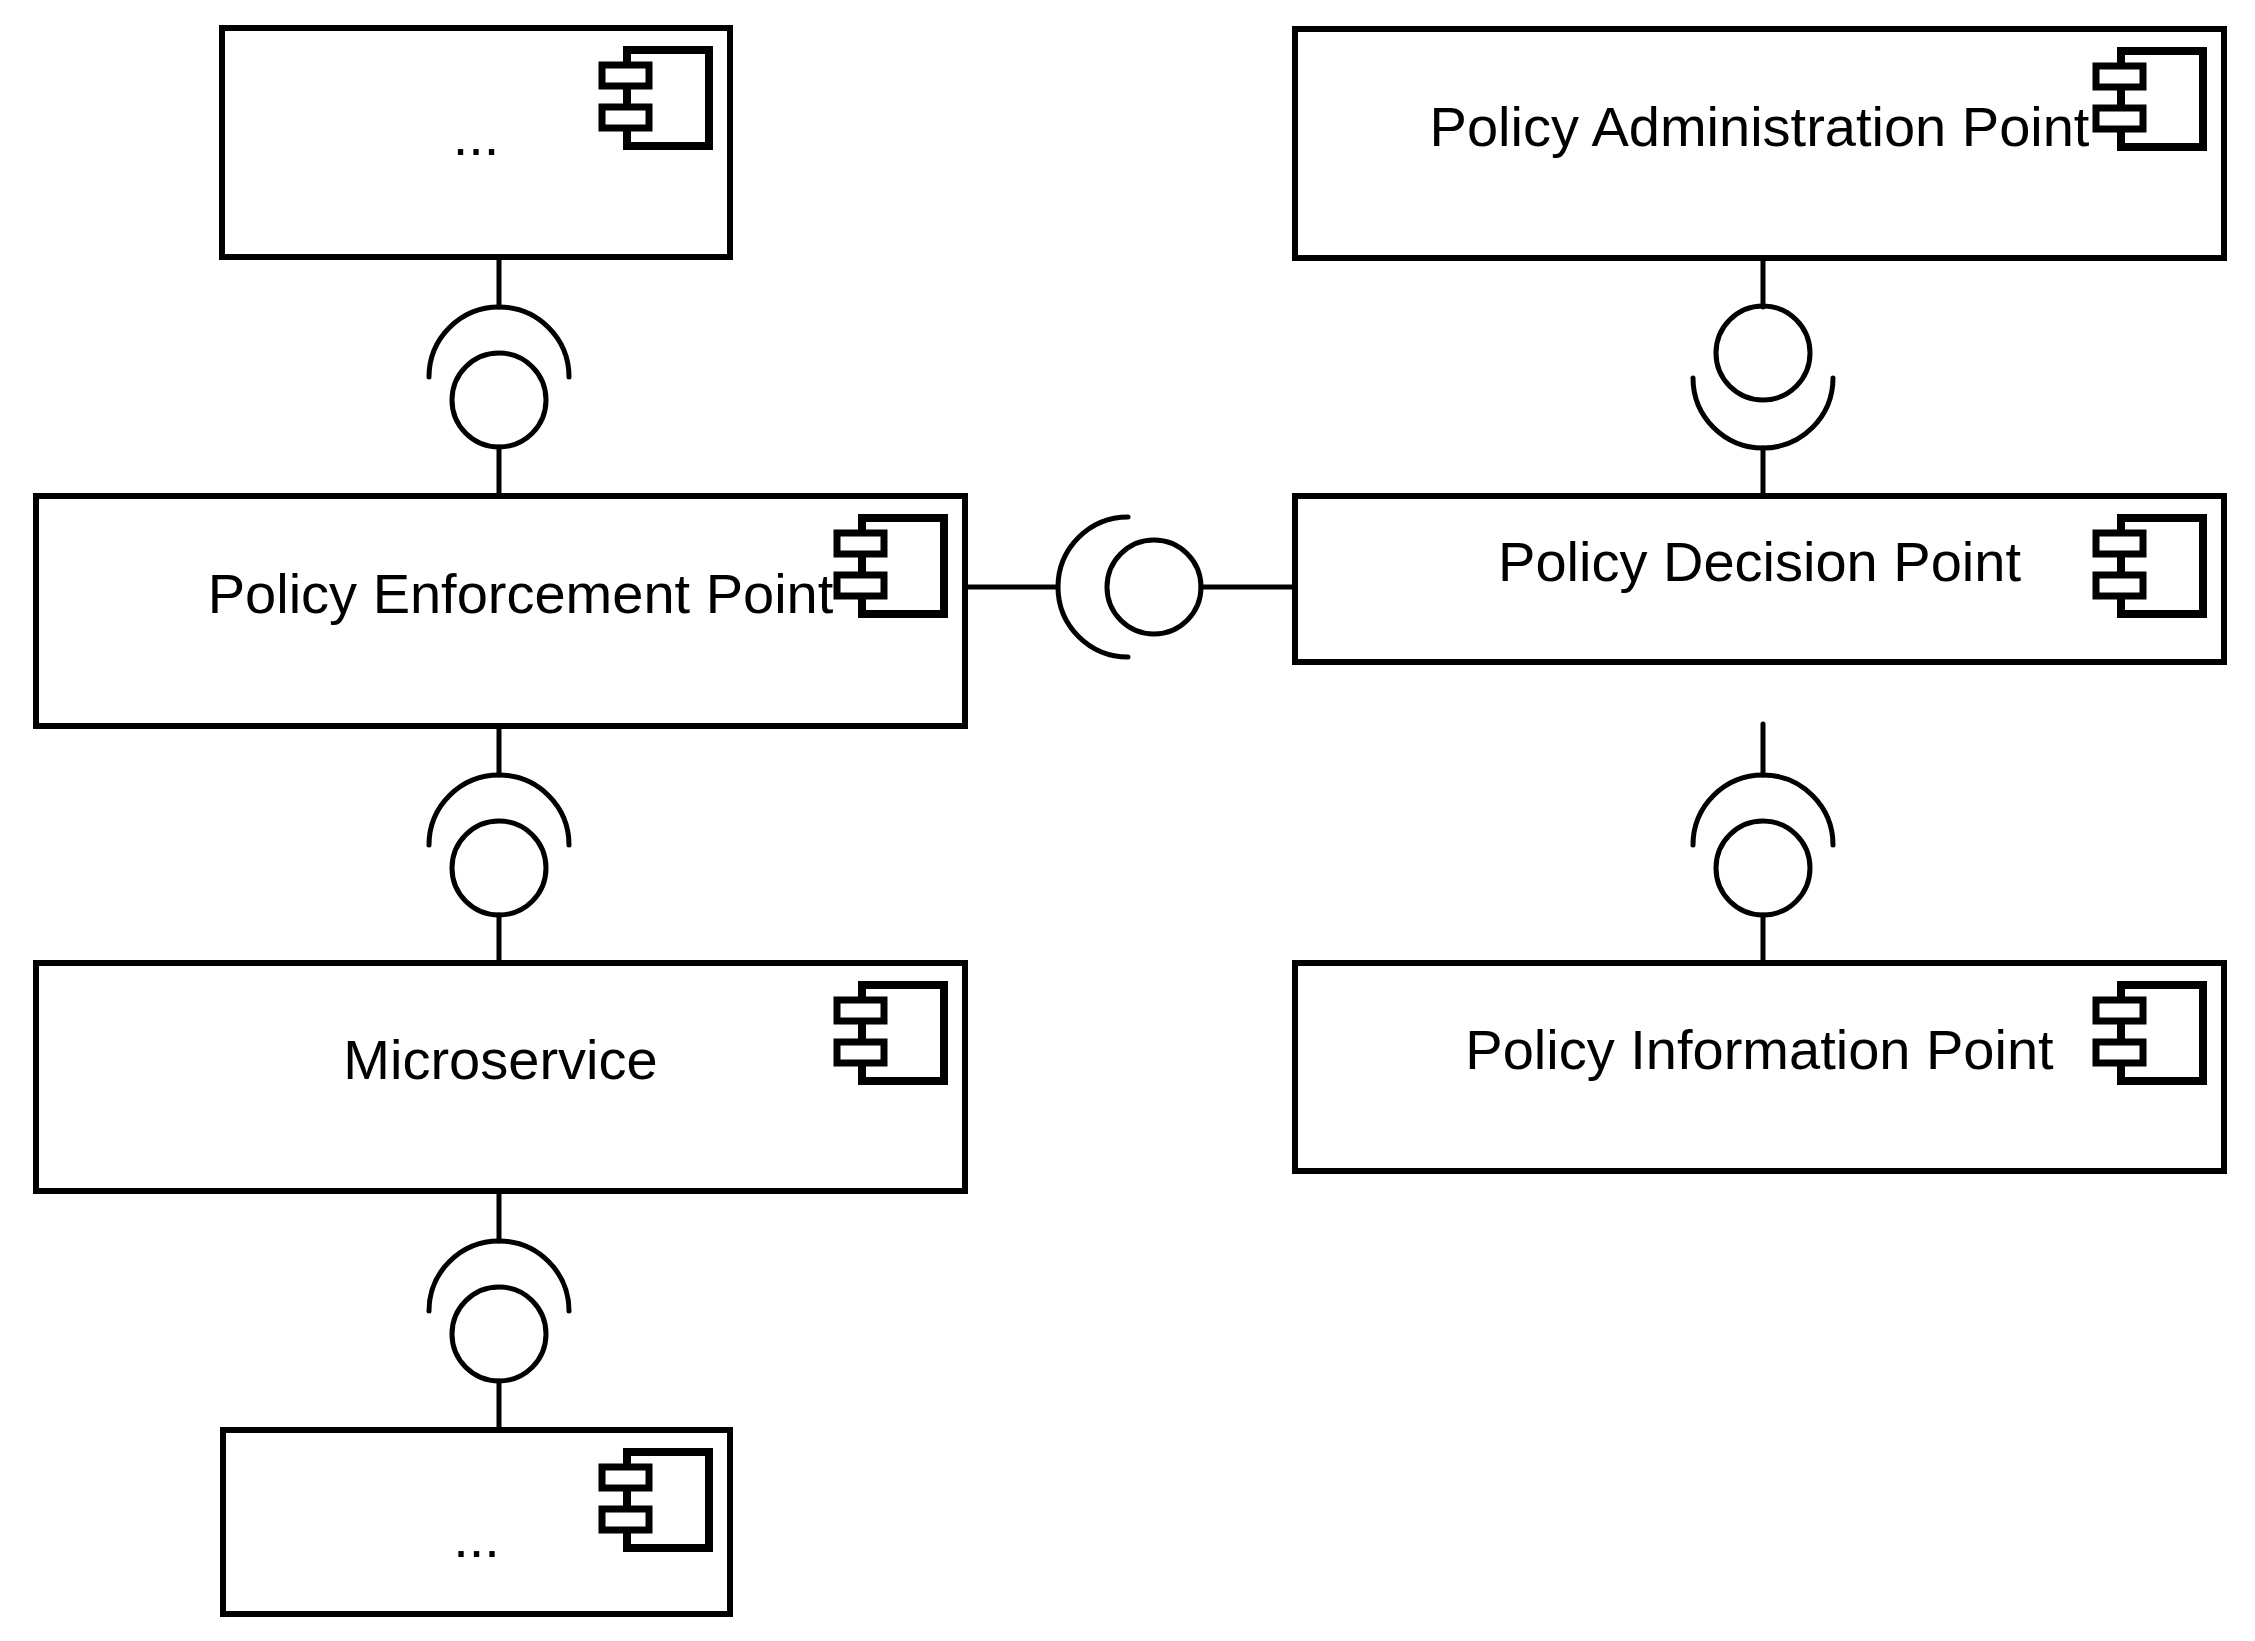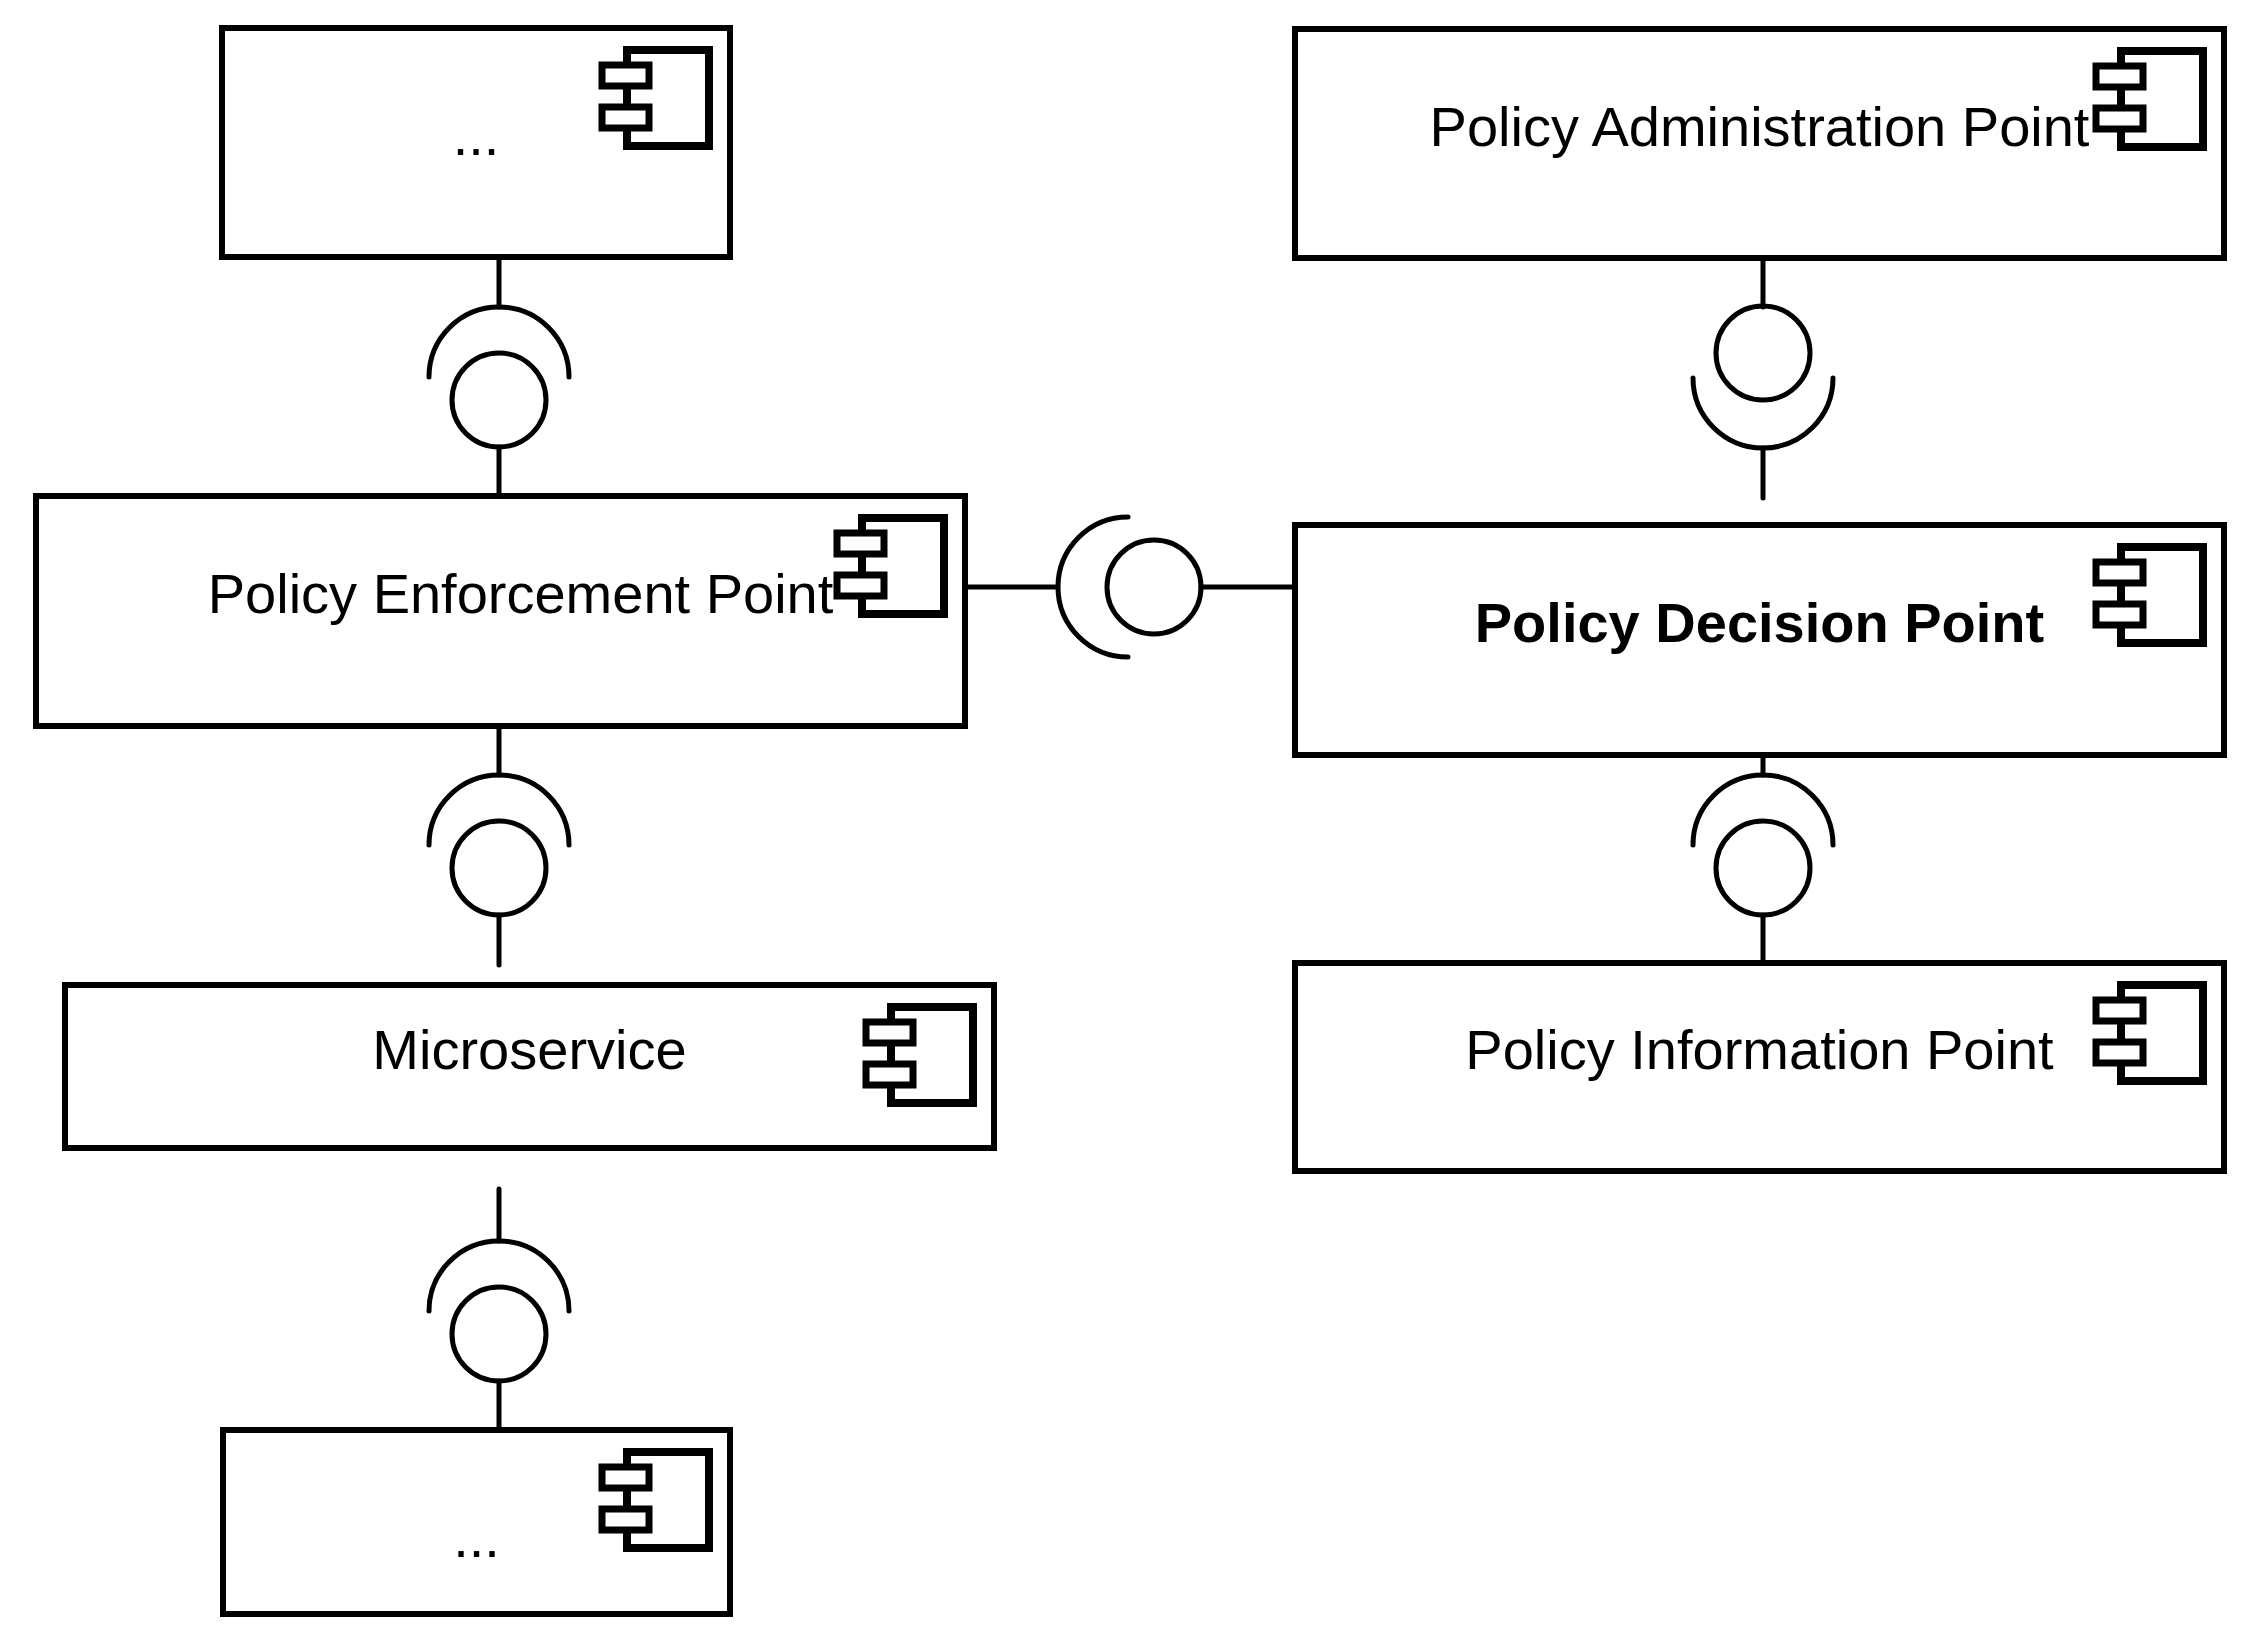--- a/index.html
+++ b/index.html
@@ -153,7 +153,7 @@
       </svg>
   </div>
 
-  <div class="component-box" style="left:1292px; top:522px; width:935px; height:236px;font-weight:bold;">
+  <div class="component-box" style="left:1292px; top:493px; width:935px; height:172px;">
     <span class="component-label">Policy Decision Point</span>
     <svg class="comp-icon" viewBox="0 0 118 106">
         <use href="#comp-icon-sym"></use>

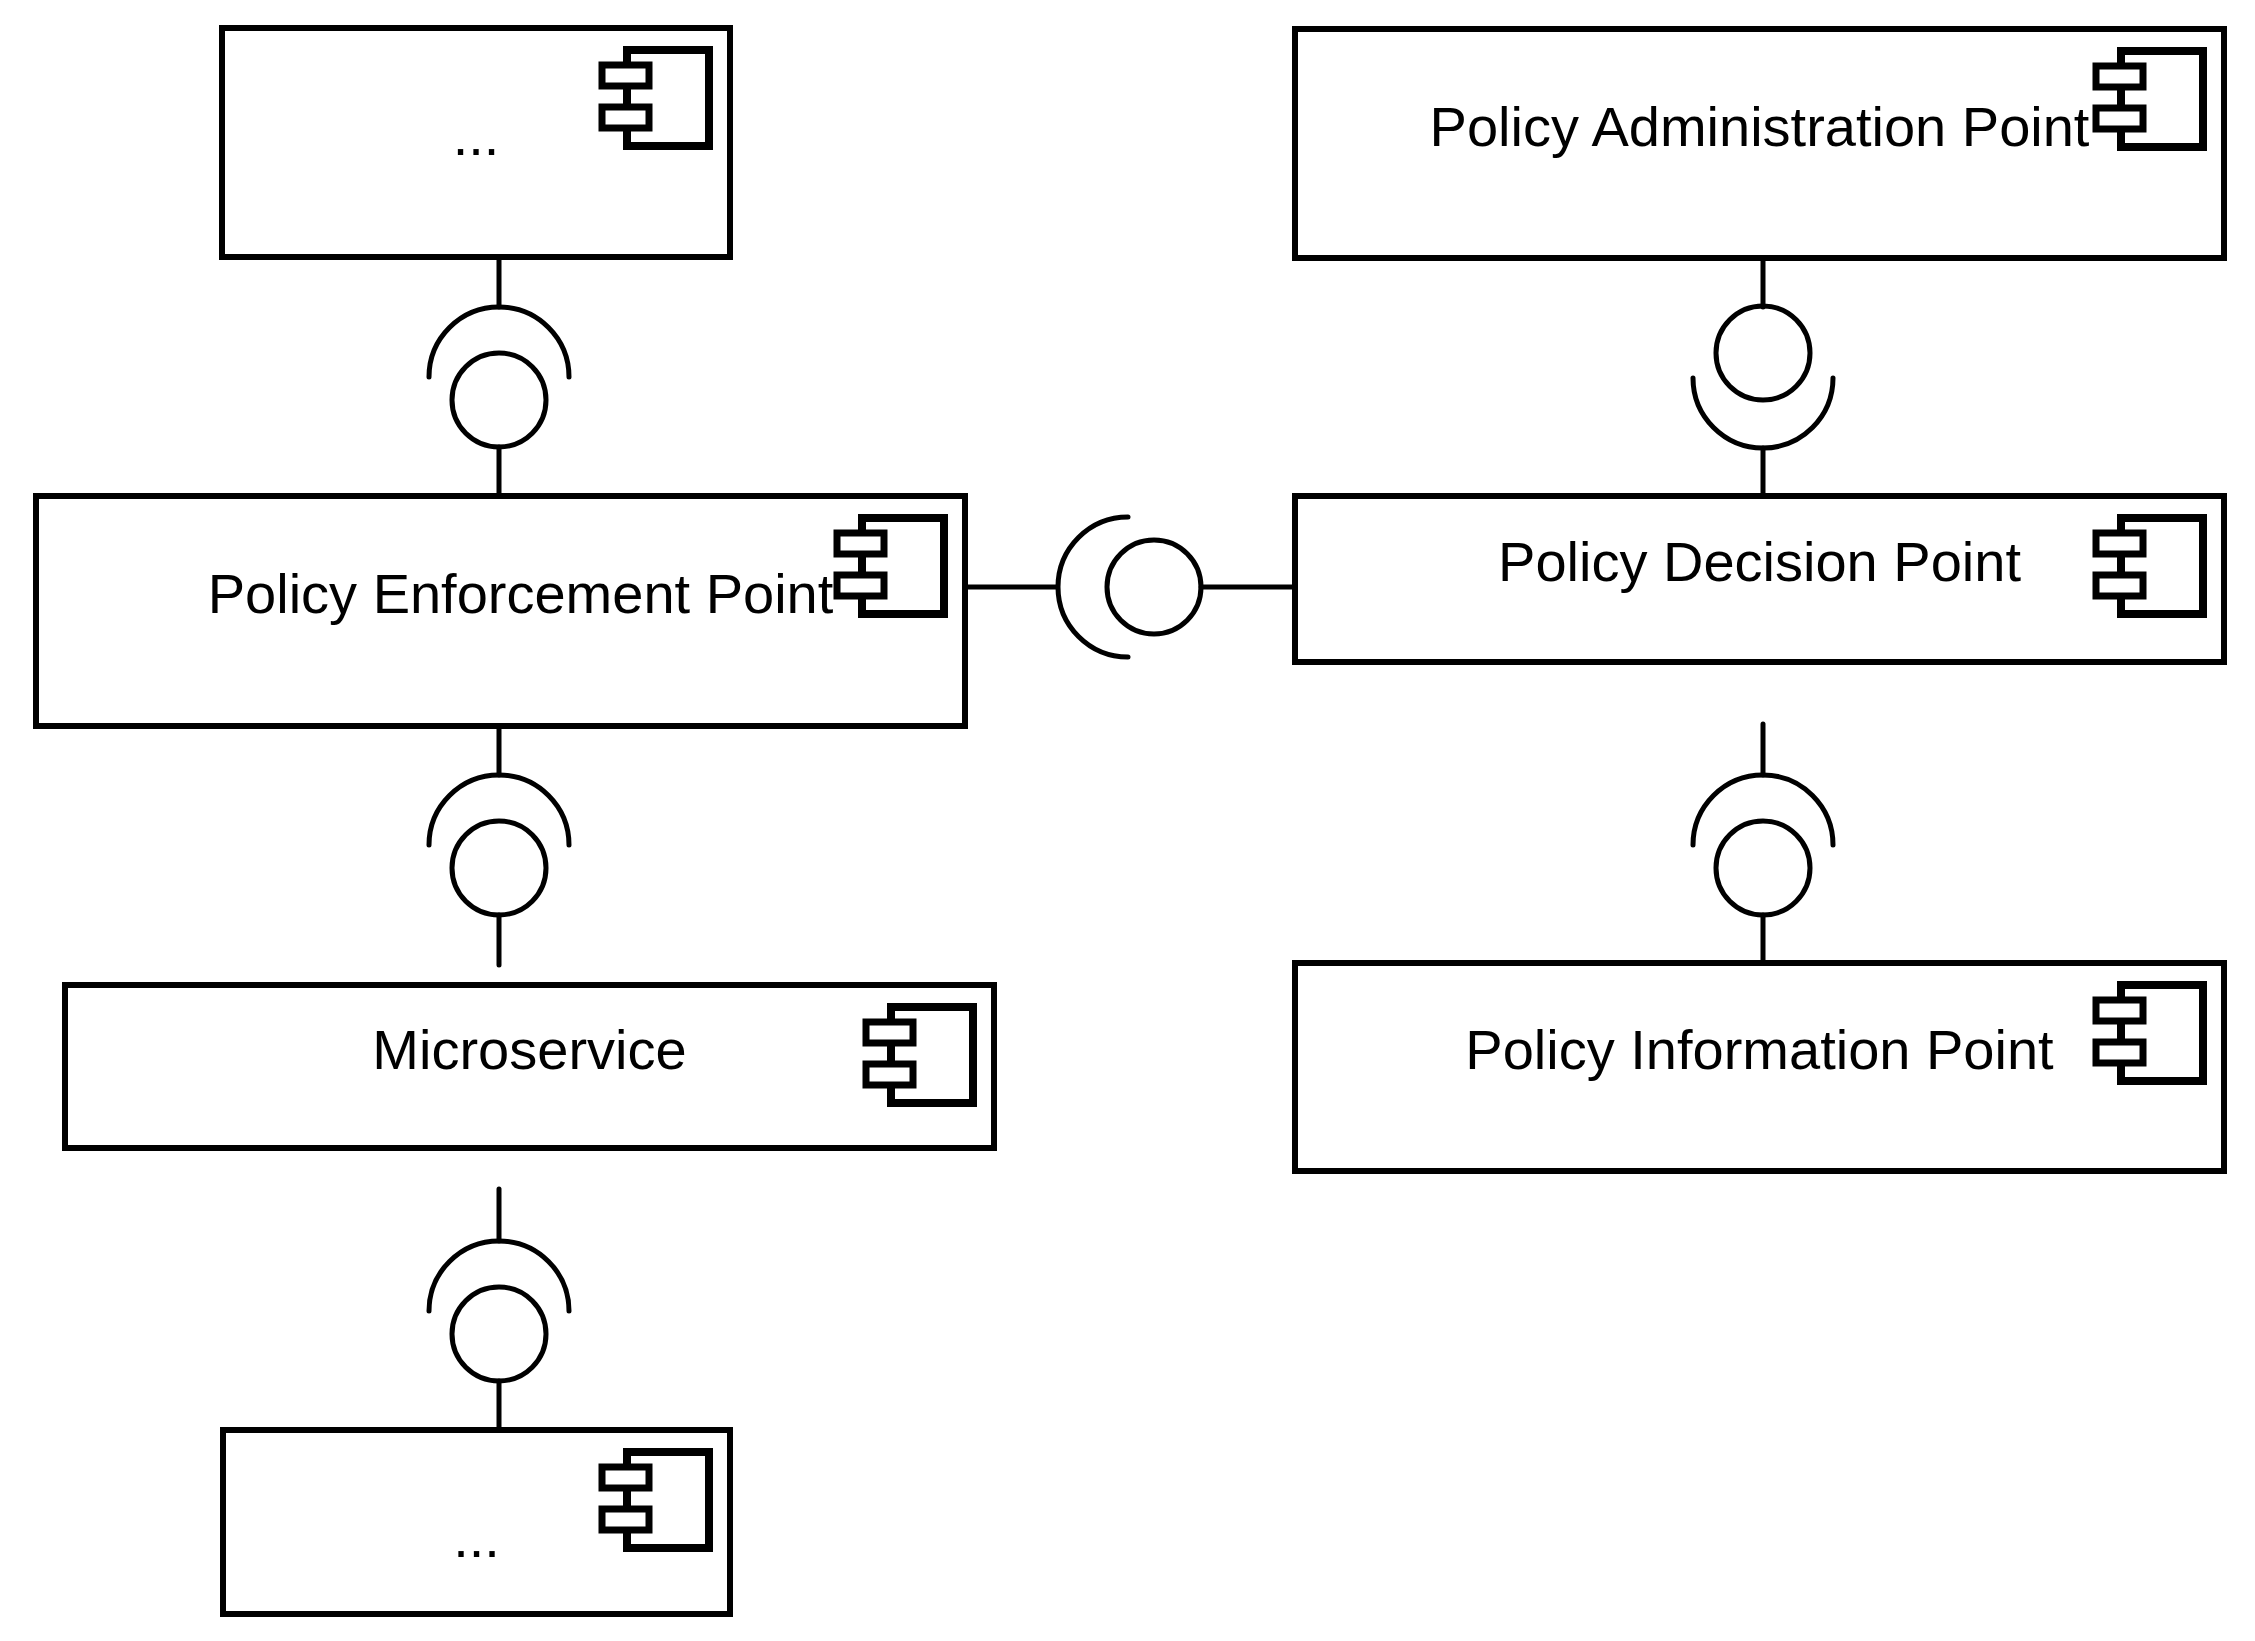--- a/index.html
+++ b/index.html
@@ -132,7 +132,7 @@
       </svg>
   </div>
 
-  <div class="component-box" style="left:33px; top:982px; width:935px; height:169px;margin-left:29px;">
+  <div class="component-box" style="left:33px; top:960px; width:935px; height:234px;">
     <span class="component-label">Microservice</span>
     <svg class="comp-icon" viewBox="0 0 118 106">
         <use href="#comp-icon-sym"></use>

